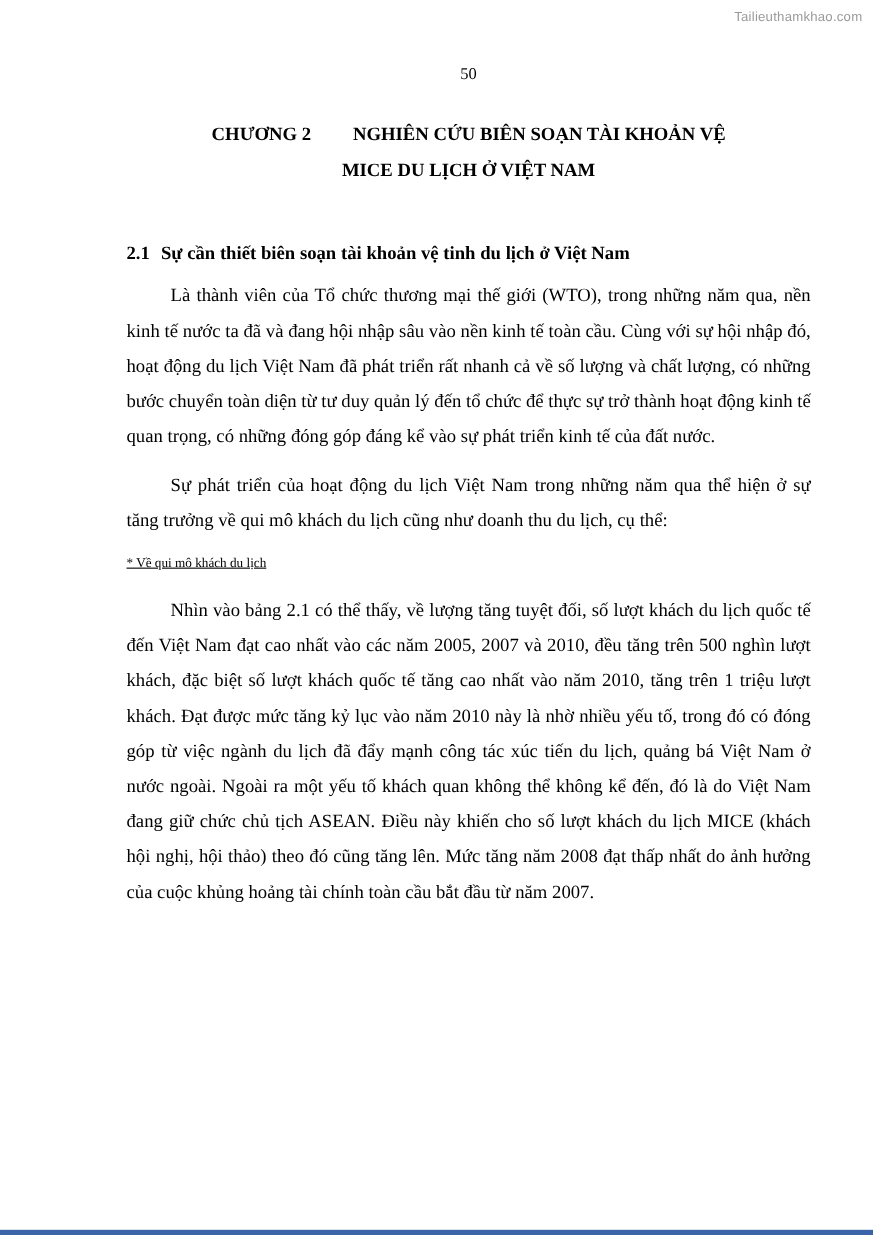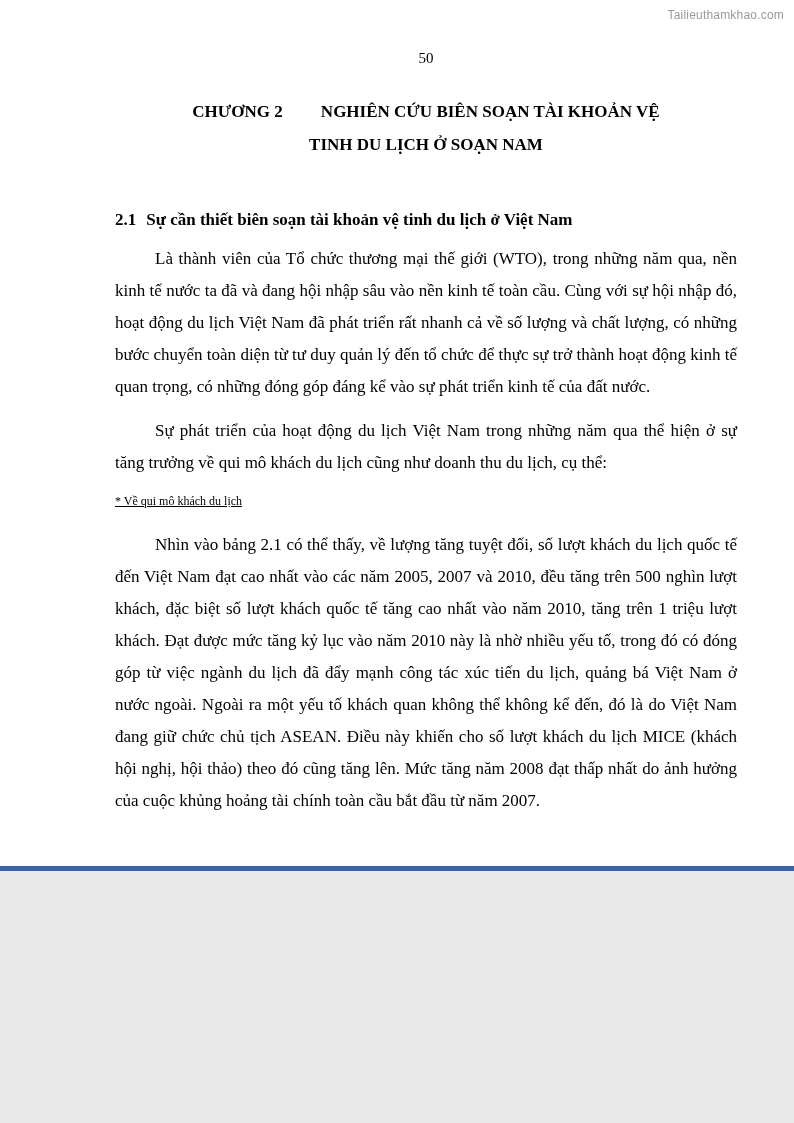--- a/index.html
+++ b/index.html
@@ -6,7 +6,7 @@
   .page {
     position: relative;
     width: 794px;
-    height: 871px;
+    height: 1123px;
     margin: 0 auto;
     background: #ffffff;
     font-family: "Liberation Serif", serif;

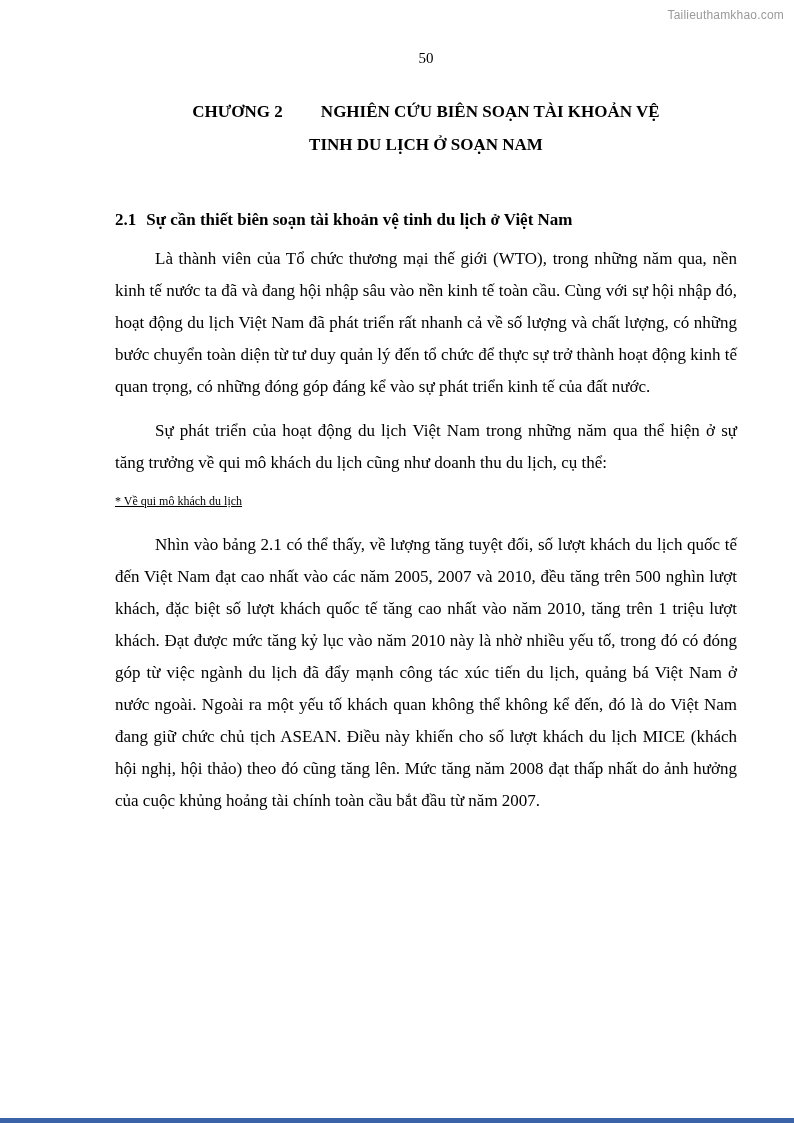--- a/index.html
+++ b/index.html
@@ -29,7 +29,7 @@
   .page-number {
     text-align: center;
     font-size: 15px;
-    margin: 2px 0 28px 0;
+    margin: 12px 0 28px 0;
   }
   .chapter-heading {
     text-align: center;

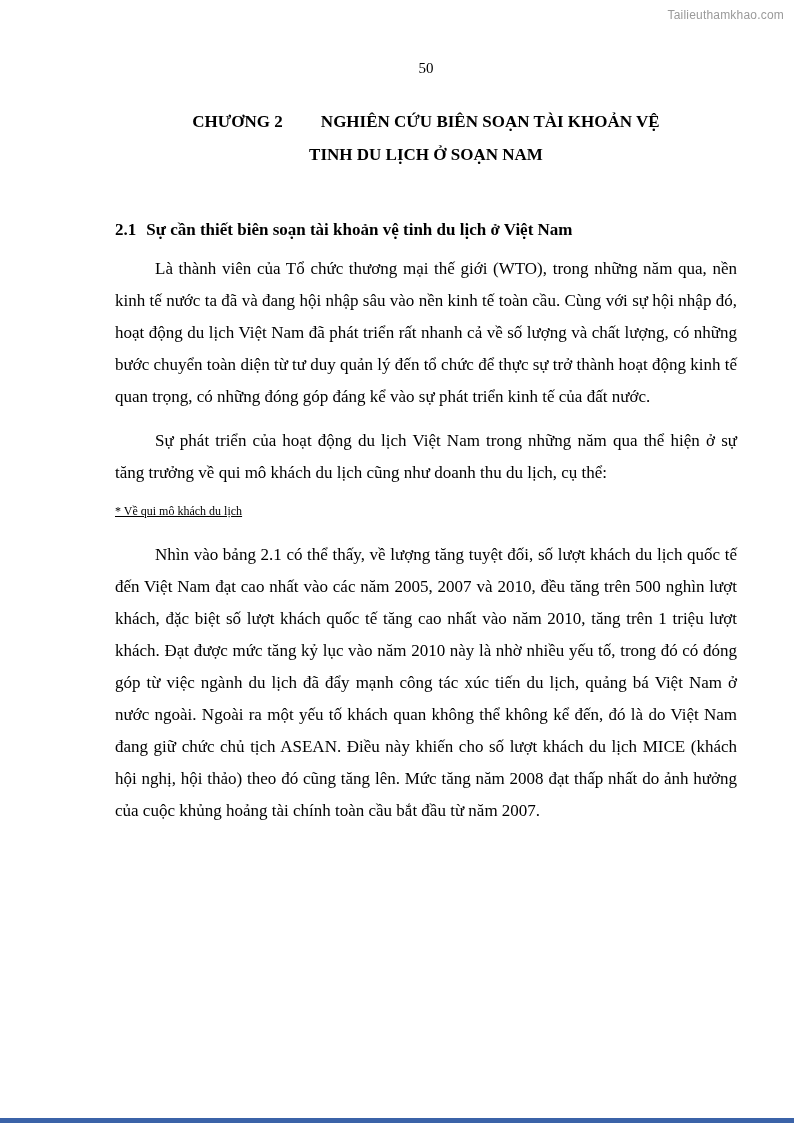--- a/index.html
+++ b/index.html
@@ -83,7 +83,7 @@
       <div class="h-line">
         <span>CHƯƠNG 2</span><span class="h-gap"></span><span>NGHIÊN CỨU BIÊN SOẠN TÀI KHOẢN VỆ</span>
       </div>
-      <div class="h-line">TINH DU LỊCH Ở SOẠN NAM</div>
+      <div class="h-line">MICE DU LỊCH Ở VIỆT NAM</div>
     </div>
 
     <div class="section-heading">

